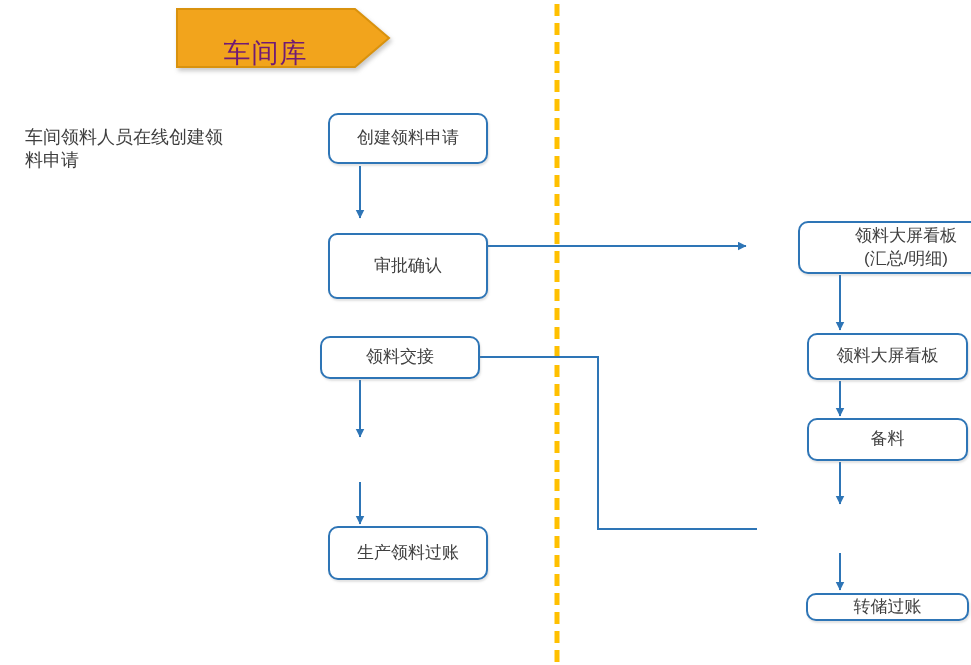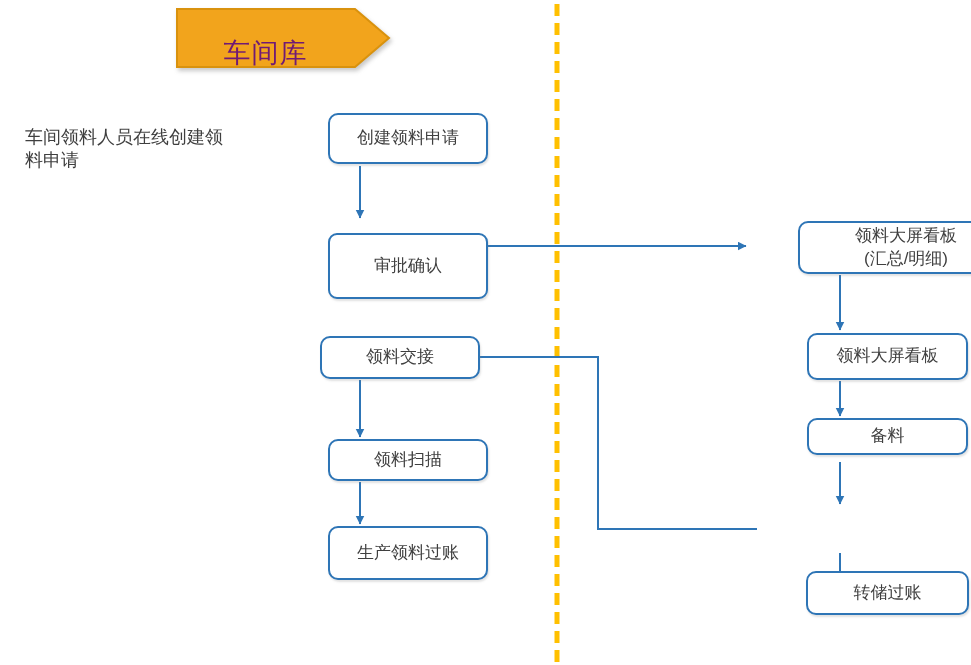--- a/index.html
+++ b/index.html
@@ -137,7 +137,7 @@
   <div class="node" style="left:750px; top:221px; width:216px; height:53px;">领料大屏看板
 (汇总/明细)</div>
   <div class="node" style="left:759px; top:333px; width:161px; height:47px;">领料大屏看板</div>
-  <div class="node" style="left:759px; top:418px; width:161px; height:37px;">备料</div>
+  <div class="node" style="left:759px; top:418px; width:161px; height:43px;">备料</div>
   <div class="node" style="left:758px; top:571px; width:163px; height:44px;">转储过账</div>
 
 </div>

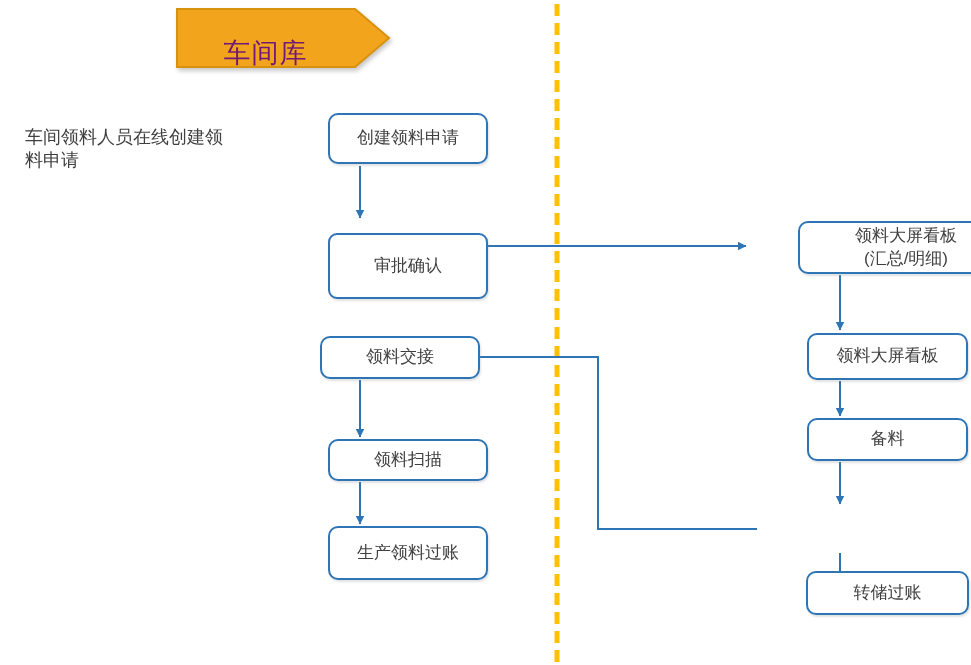--- a/index.html
+++ b/index.html
@@ -131,7 +131,6 @@
   <div class="node" style="left:280px; top:113px; width:160px; height:51px;">创建领料申请</div>
   <div class="node" style="left:280px; top:233px; width:160px; height:66px;border-radius:9px;">审批确认</div>
   <div class="node" style="left:272px; top:336px; width:160px; height:43px;">领料交接</div>
-  <div class="node" style="left:280px; top:439px; width:160px; height:42px;">领料扫描</div>
   <div class="node" style="left:280px; top:526px; width:160px; height:54px;">生产领料过账</div>
 
   <div class="node" style="left:750px; top:221px; width:216px; height:53px;">领料大屏看板

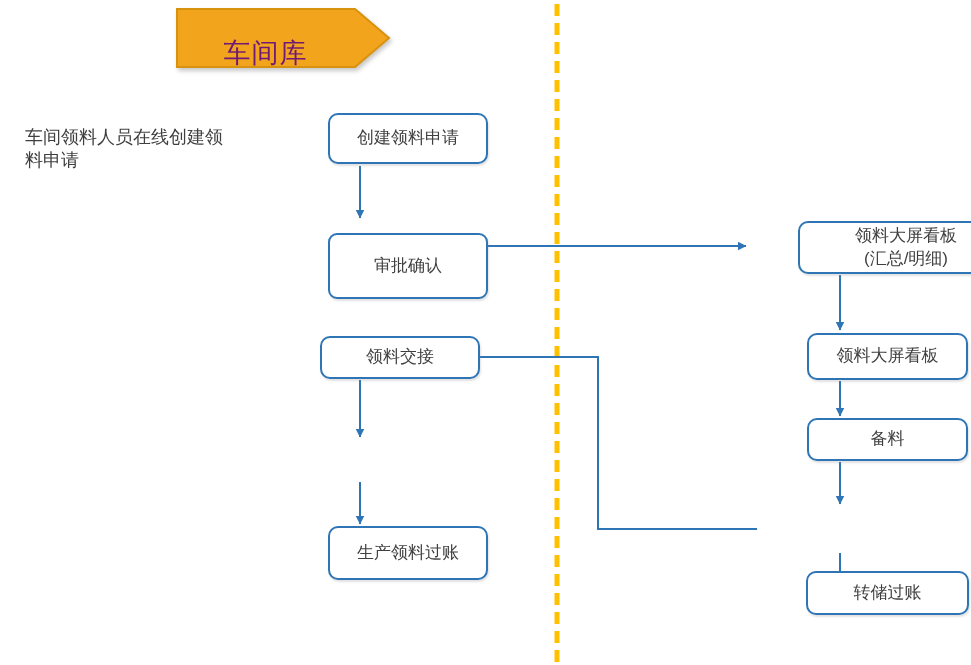--- a/index.html
+++ b/index.html
@@ -137,7 +137,7 @@
 (汇总/明细)</div>
   <div class="node" style="left:759px; top:333px; width:161px; height:47px;">领料大屏看板</div>
   <div class="node" style="left:759px; top:418px; width:161px; height:43px;">备料</div>
-  <div class="node" style="left:758px; top:571px; width:163px; height:44px;">转储过账</div>
+  <div class="node" style="left:758px; top:593px; width:163px; height:28px;">转储过账</div>
 
 </div>
 

